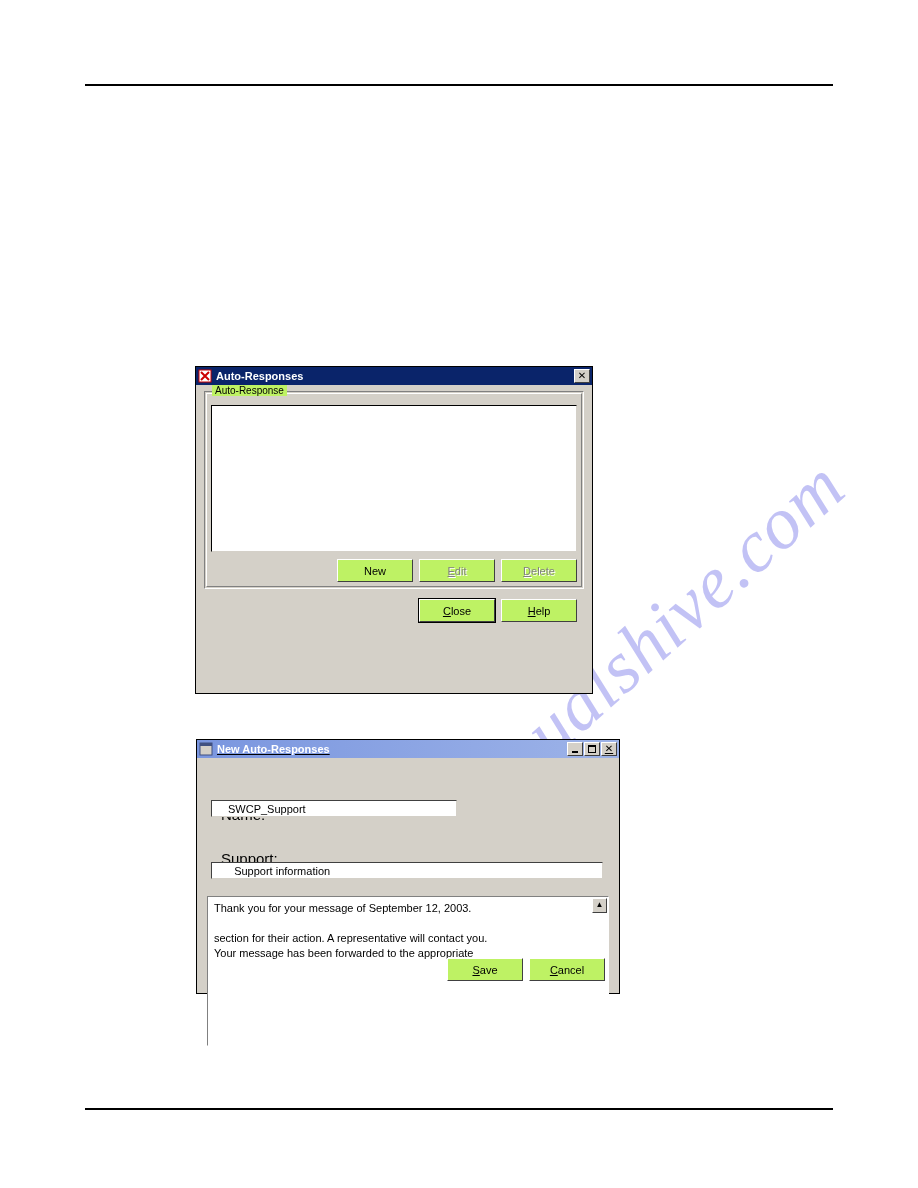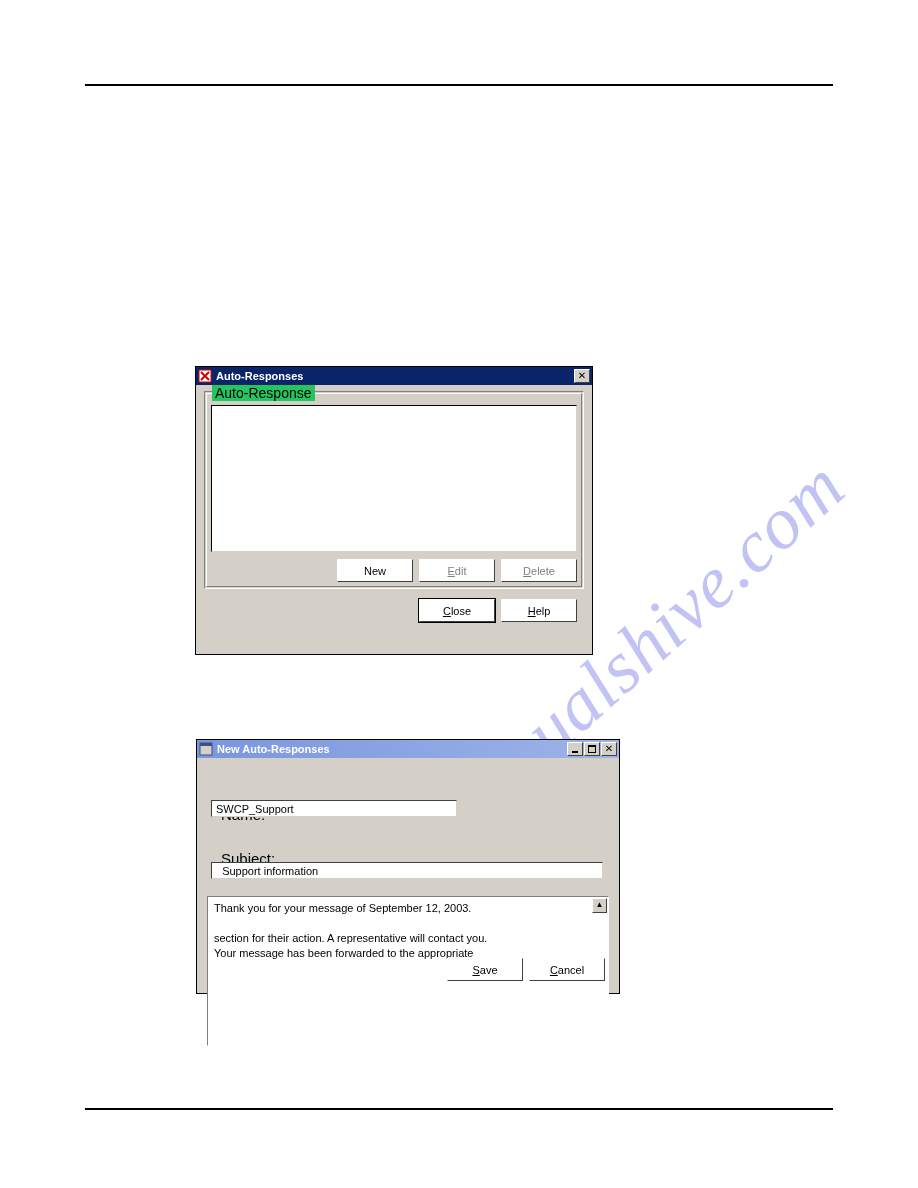--- a/index.html
+++ b/index.html
@@ -42,7 +42,7 @@
   .dlg1 {
     position: absolute;
     top: 366px; left: 195px;
-    width: 398px; height: 289px;
+    width: 398px; height: 328px;
     background: #d4d0c8;
     border: 1px solid #000;
   }

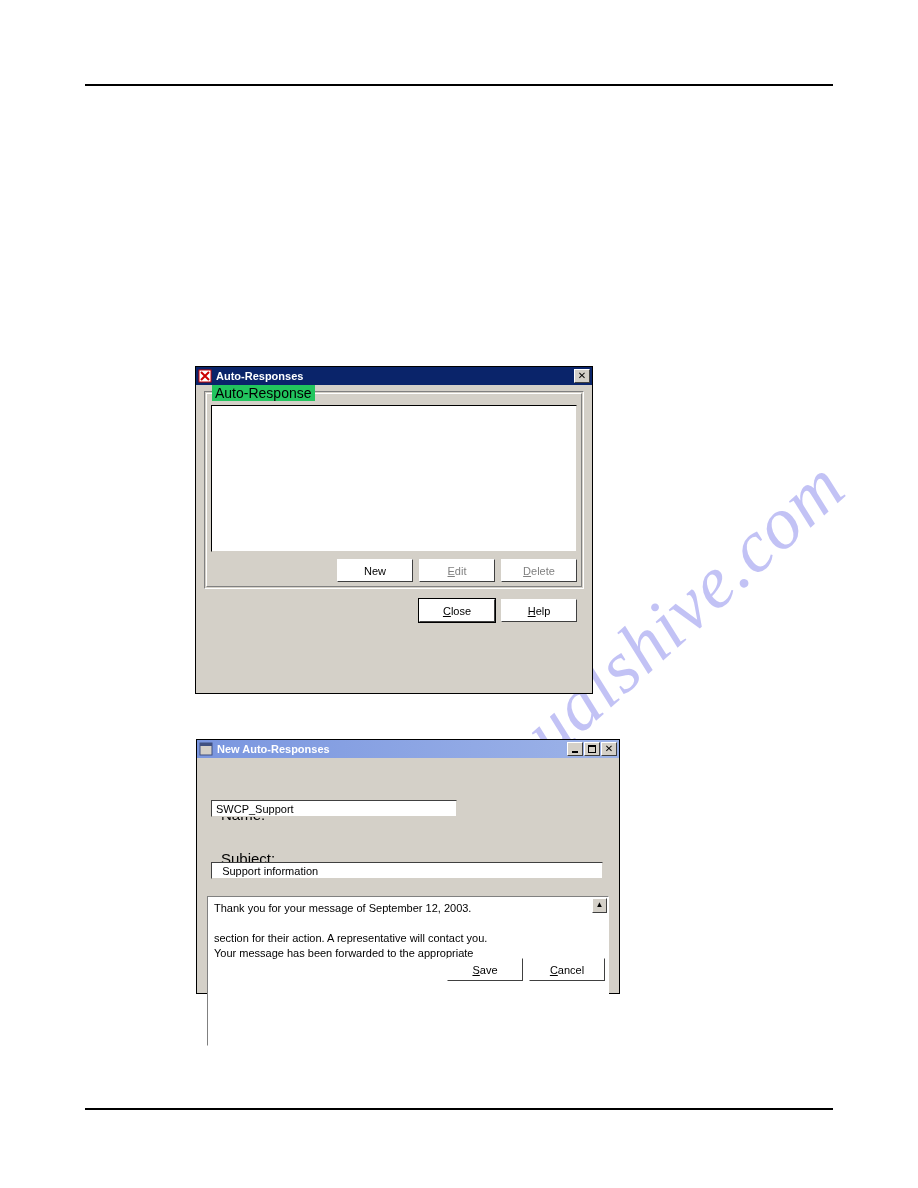--- a/index.html
+++ b/index.html
@@ -85,8 +85,8 @@
   }
   .fieldset-legend {
     position: absolute; top: -7px; left: 7px;
-    background: #22c55e; padding: 0 3px;
-    font-size: 14px; color: #000;
+    background: #bef264; padding: 0 3px;
+    font-size: 10px; color: #000;
   }
   .dlg1 .listarea {
     position:absolute; top:38px; left:15px; right:15px; height:147px;

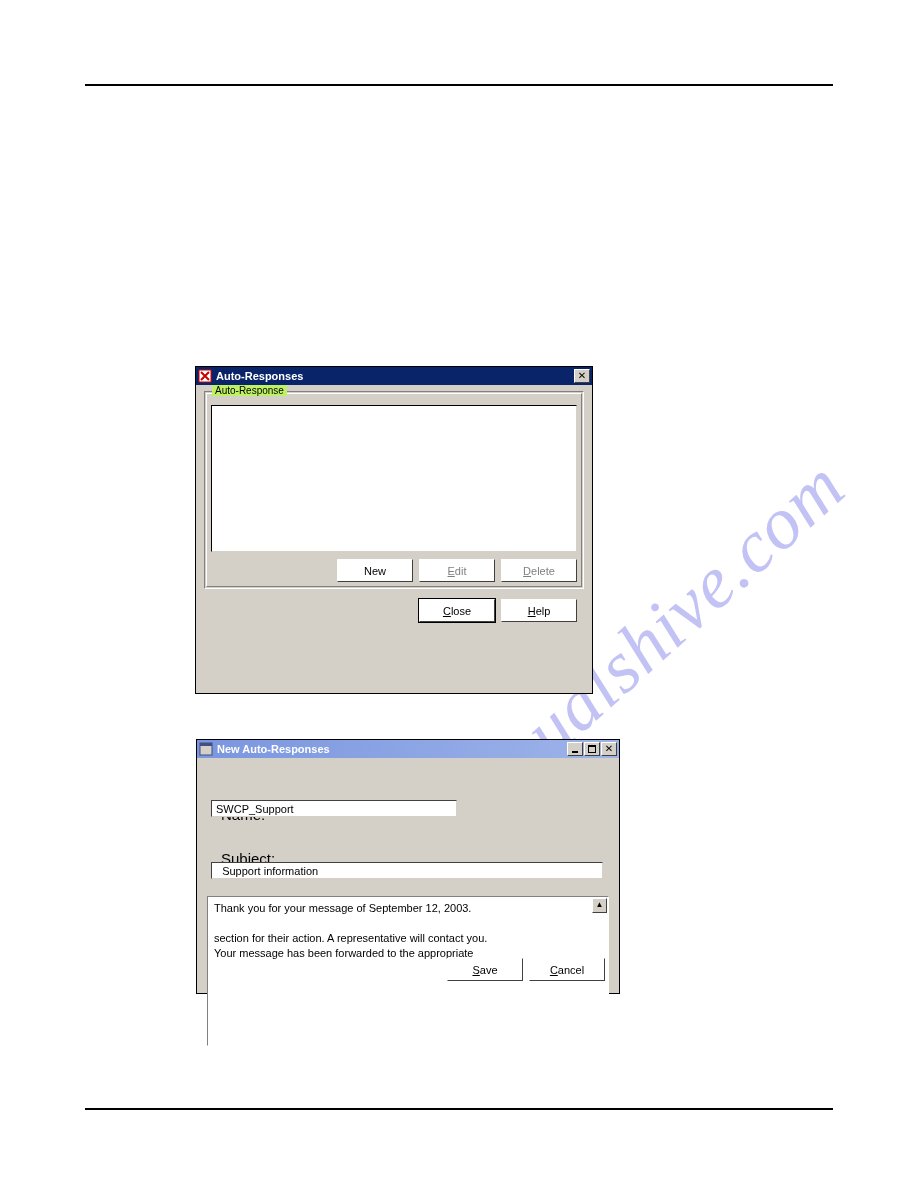--- a/index.html
+++ b/index.html
@@ -103,7 +103,7 @@
   }
   .btn {
     height: 23px;
-    background: #ffffff;
+    background: #bef264;
     border-top:1px solid #fff; border-left:1px solid #fff;
     border-right:1px solid #404040; border-bottom:1px solid #404040;
     font-size: 11px;

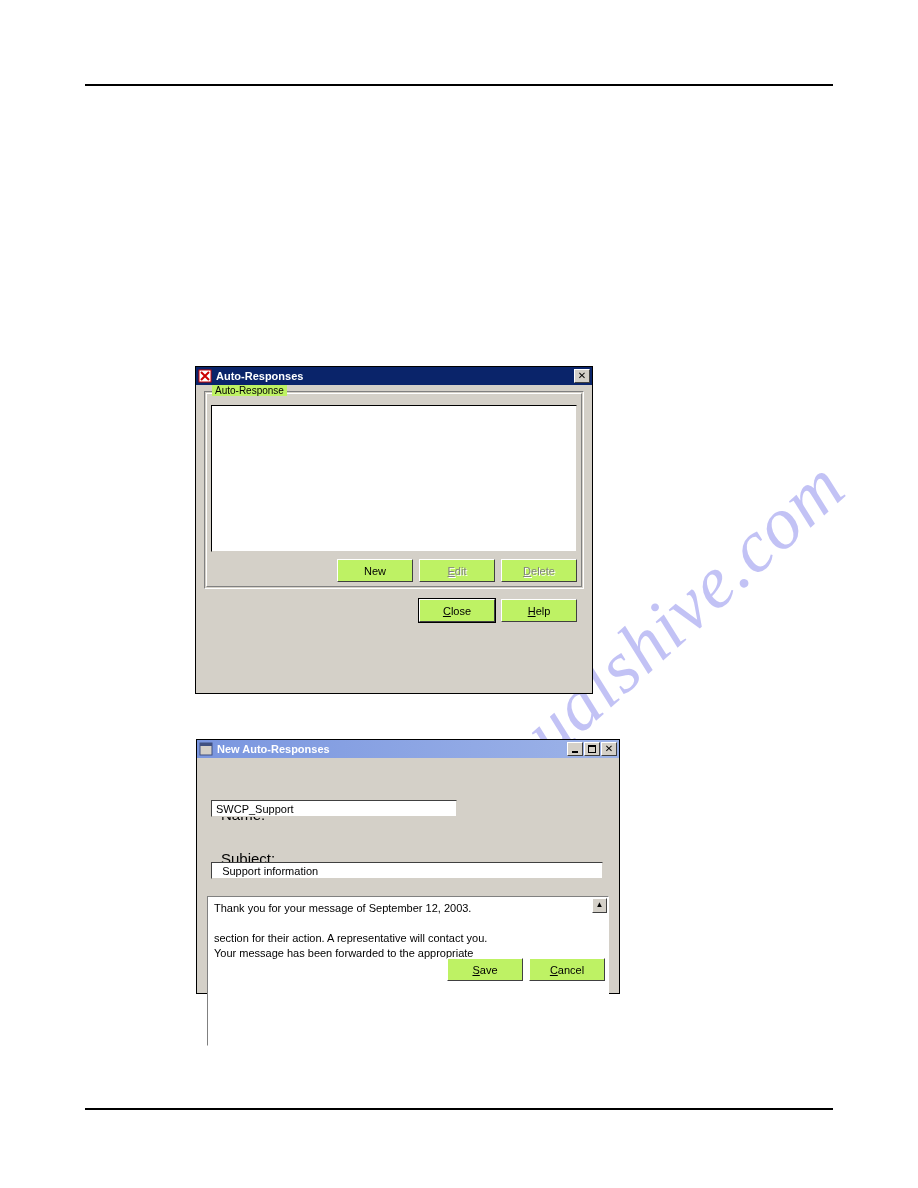--- a/index.html
+++ b/index.html
@@ -124,6 +124,7 @@
     width: 424px; height: 255px;
     background: #d4d0c8;
     border: 1px solid #000;
+    text-decoration: underline;
   }
   .menubar {
     height: 18px; display:flex; align-items:center;

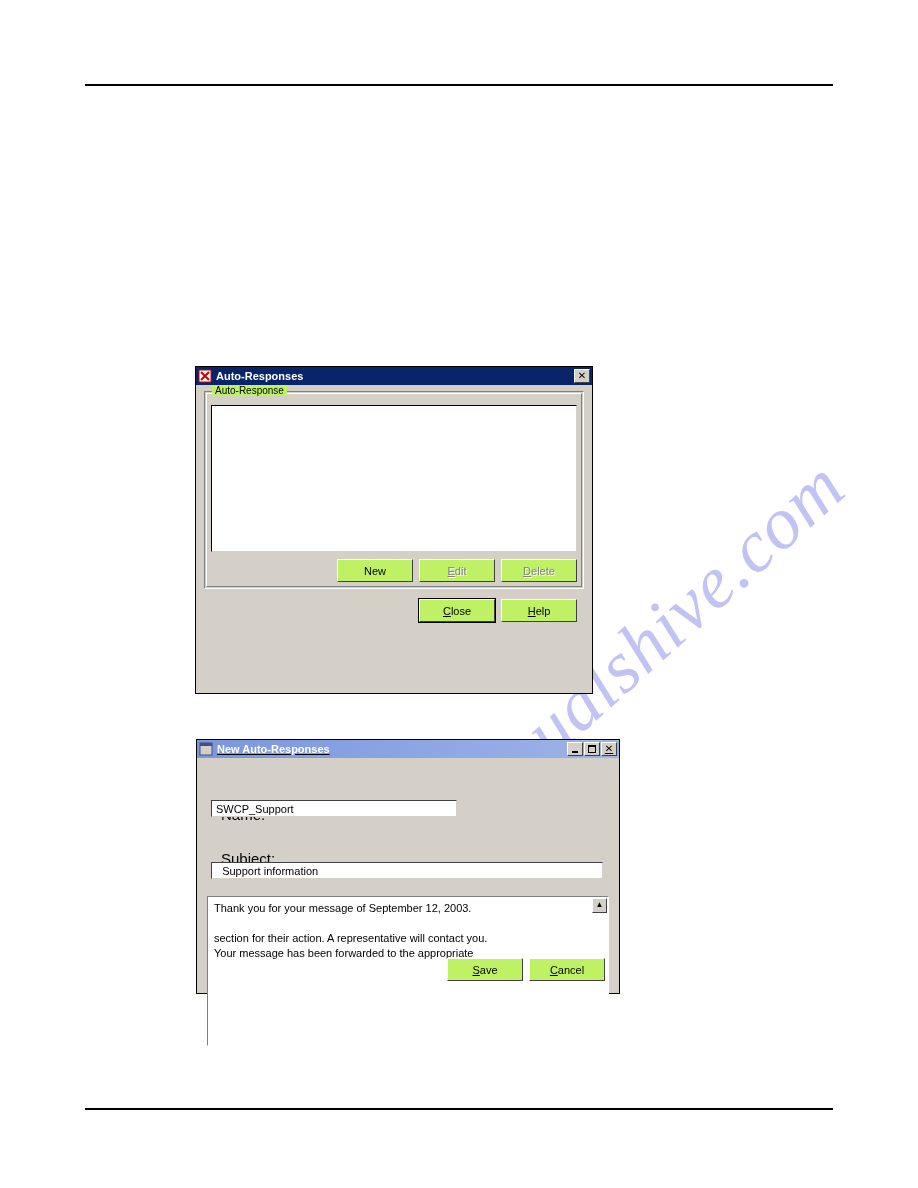--- a/index.html
+++ b/index.html
@@ -138,7 +138,7 @@
     position:absolute; background:#fff;
     border-top:1px solid #808080; border-left:1px solid #808080;
     border-right:1px solid #fff; border-bottom:1px solid #fff;
-    padding: 2px 4px;
+    padding: 2px 16px;
     font-size:11px;
   }
   .input-line::before{

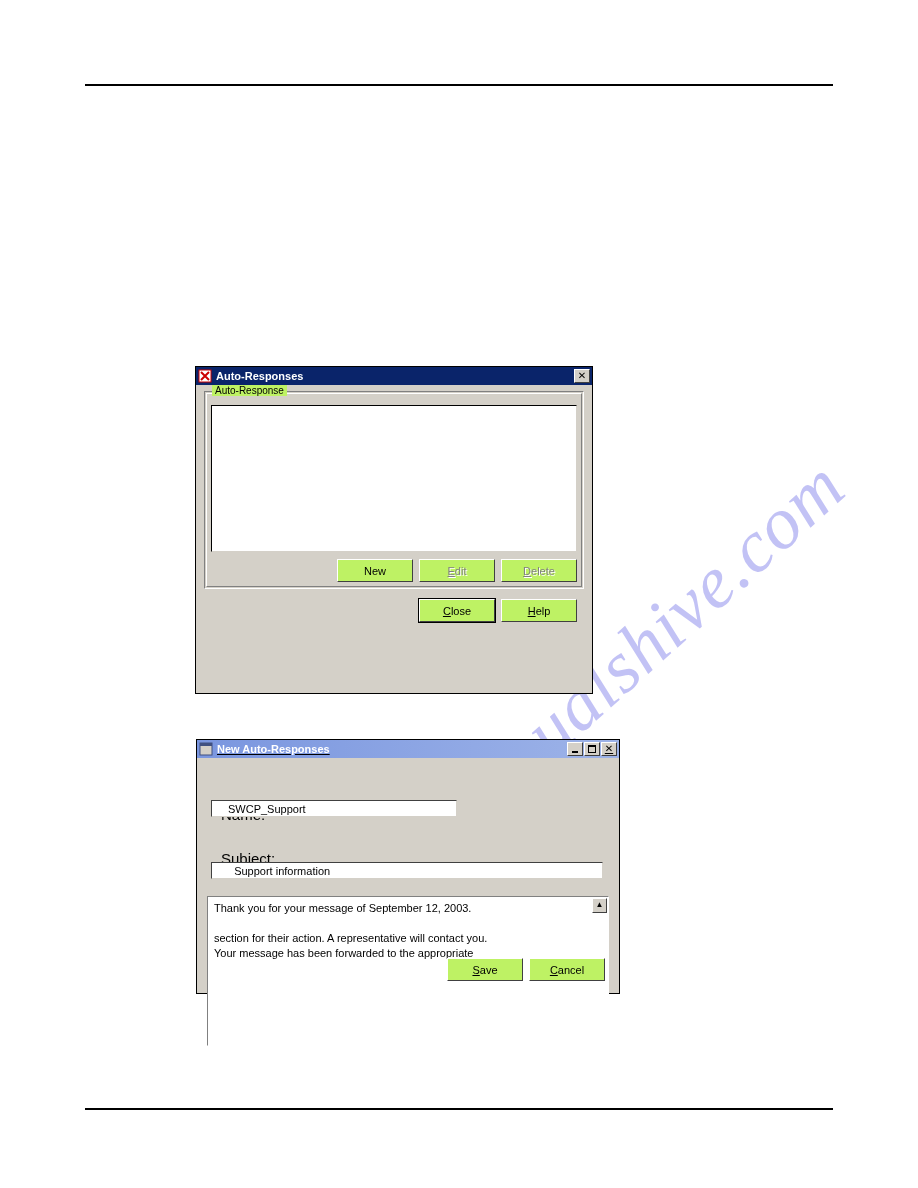--- a/index.html
+++ b/index.html
@@ -242,7 +242,7 @@
   <div class="lbl" style="top:46px; left:24px;">Name:</div>
   <div class="input-line" style="top:60px; left:14px; width:246px; height:17px;">SWCP_Support</div>
 
-  <div class="lbl" style="top:90px; left:24px;">Subject:</div>
+  <div class="lbl" style="top:90px; left:24px;">Support:</div>
   <div class="input-line" style="top:104px; left:14px; width:392px; height:17px;margin-top:18px;">
     &nbsp;&nbsp;<span>Support information</span>
   </div>

